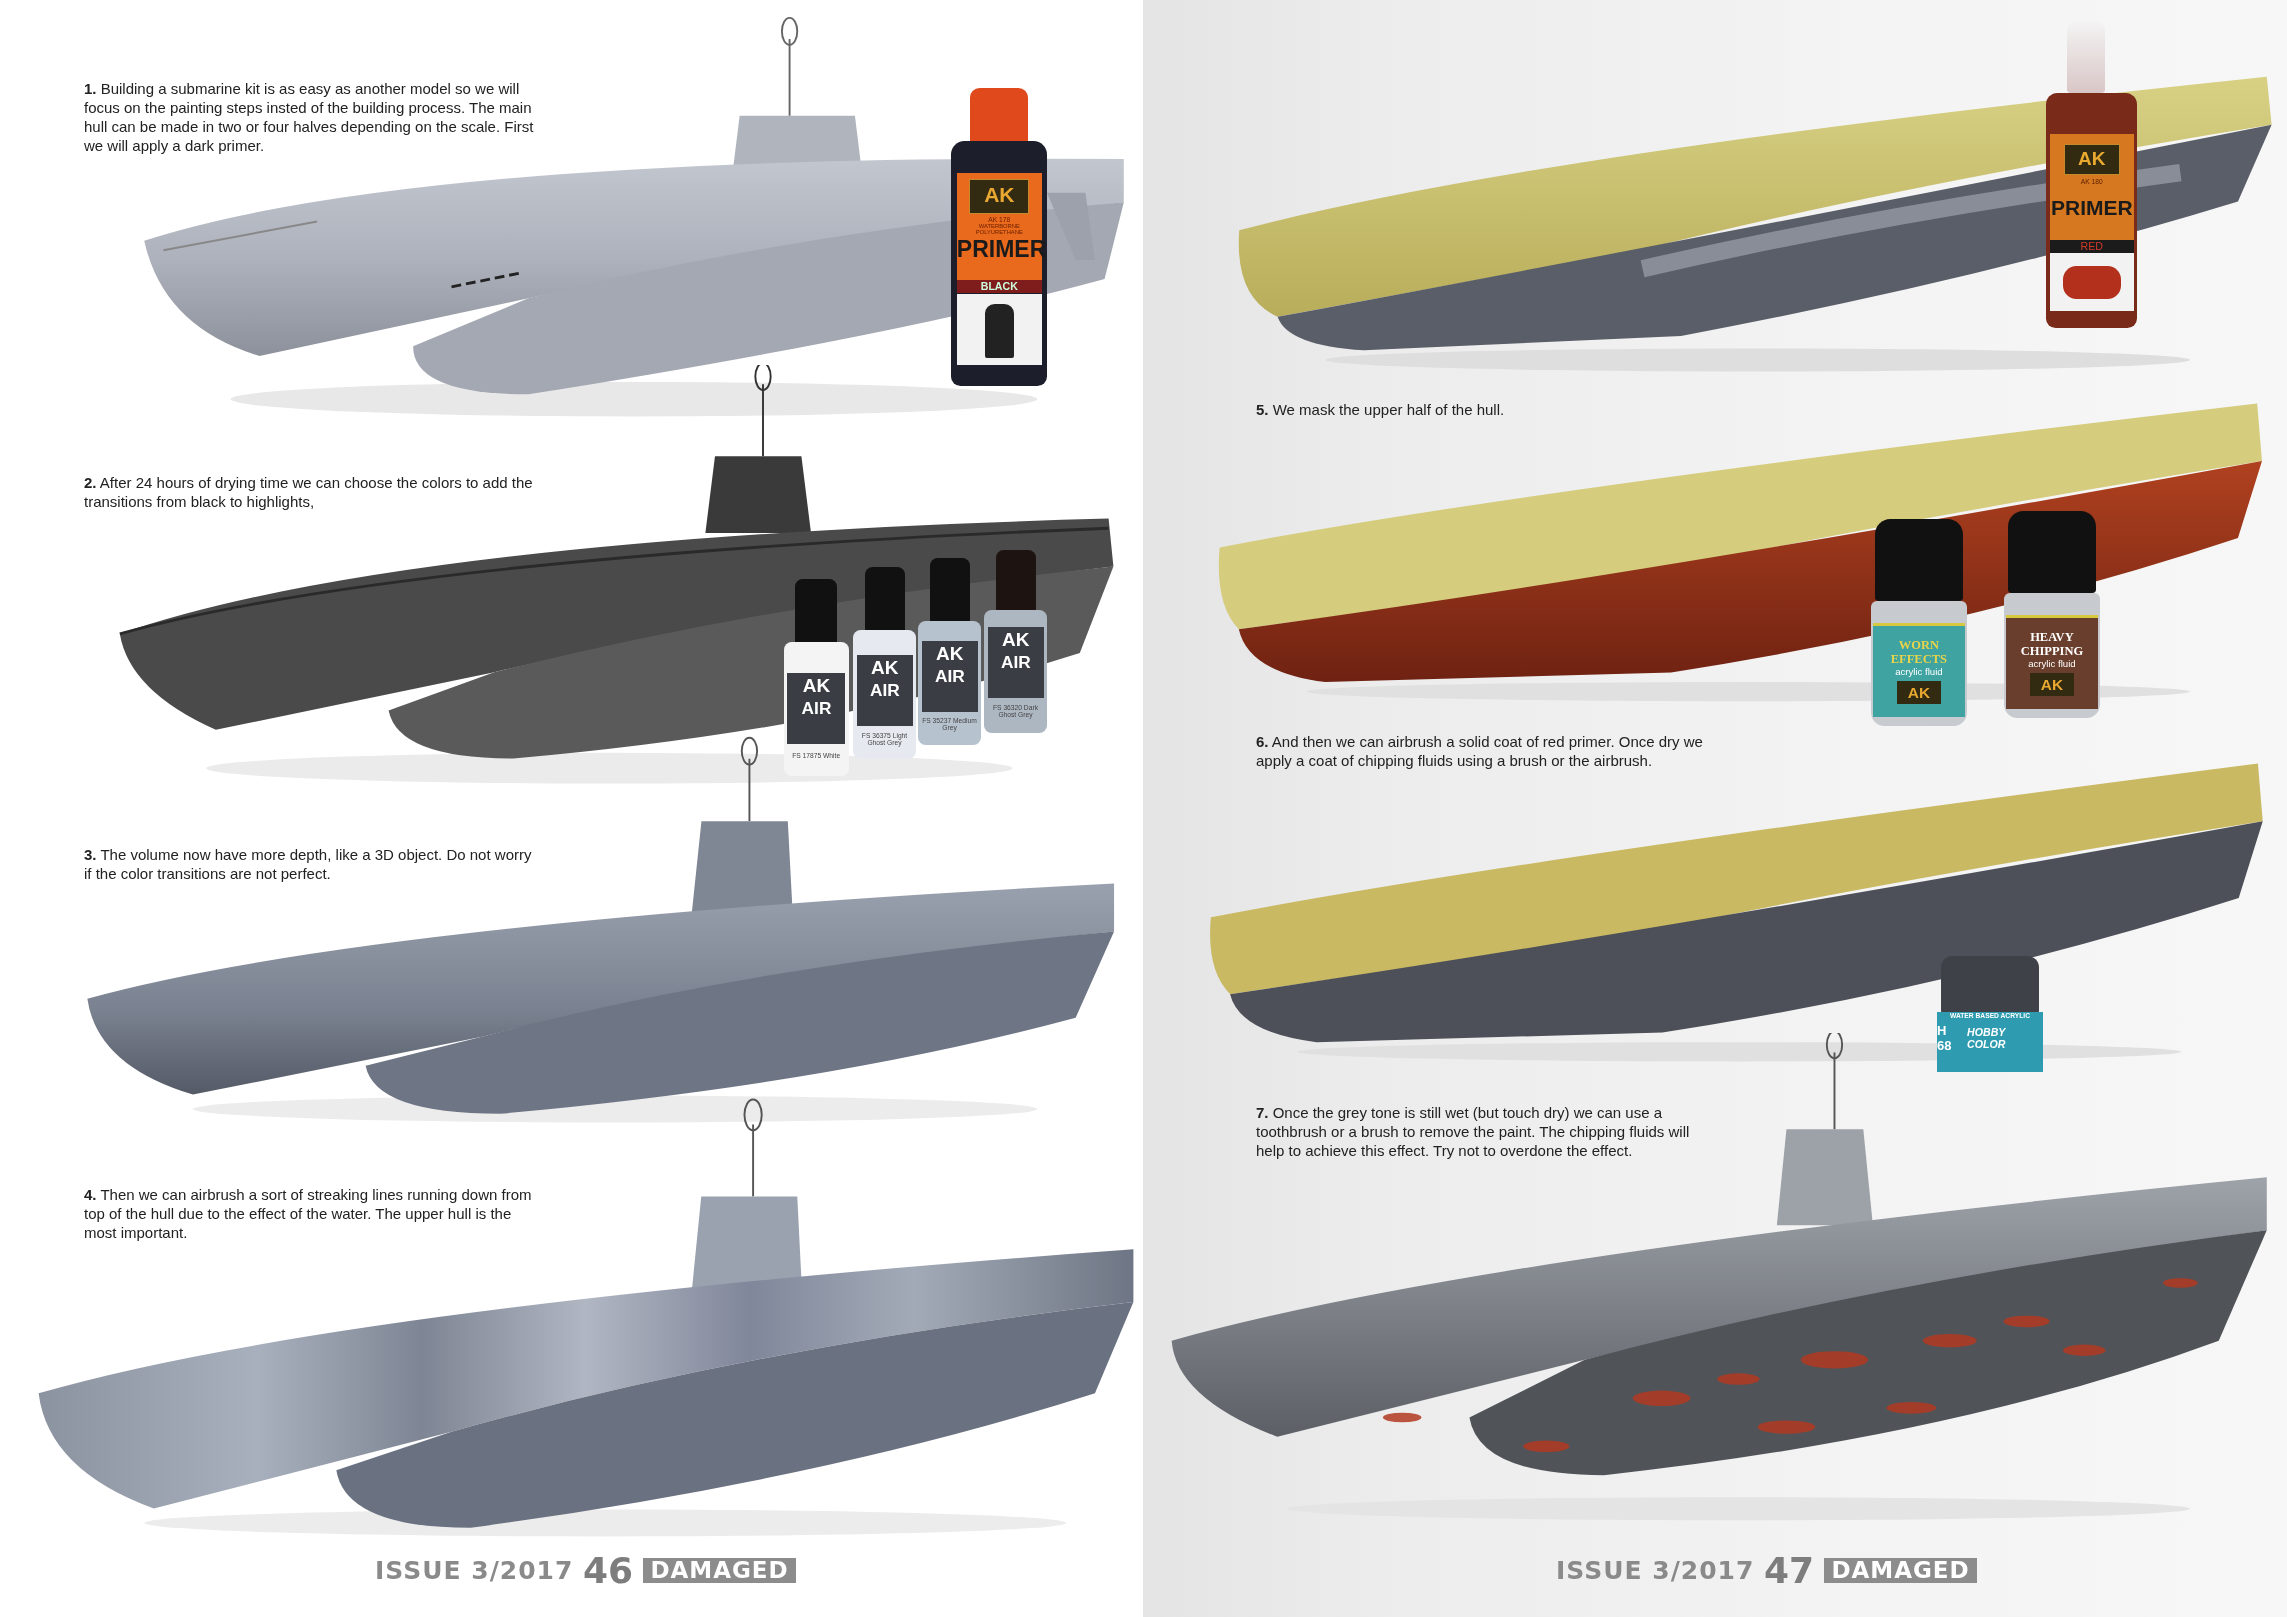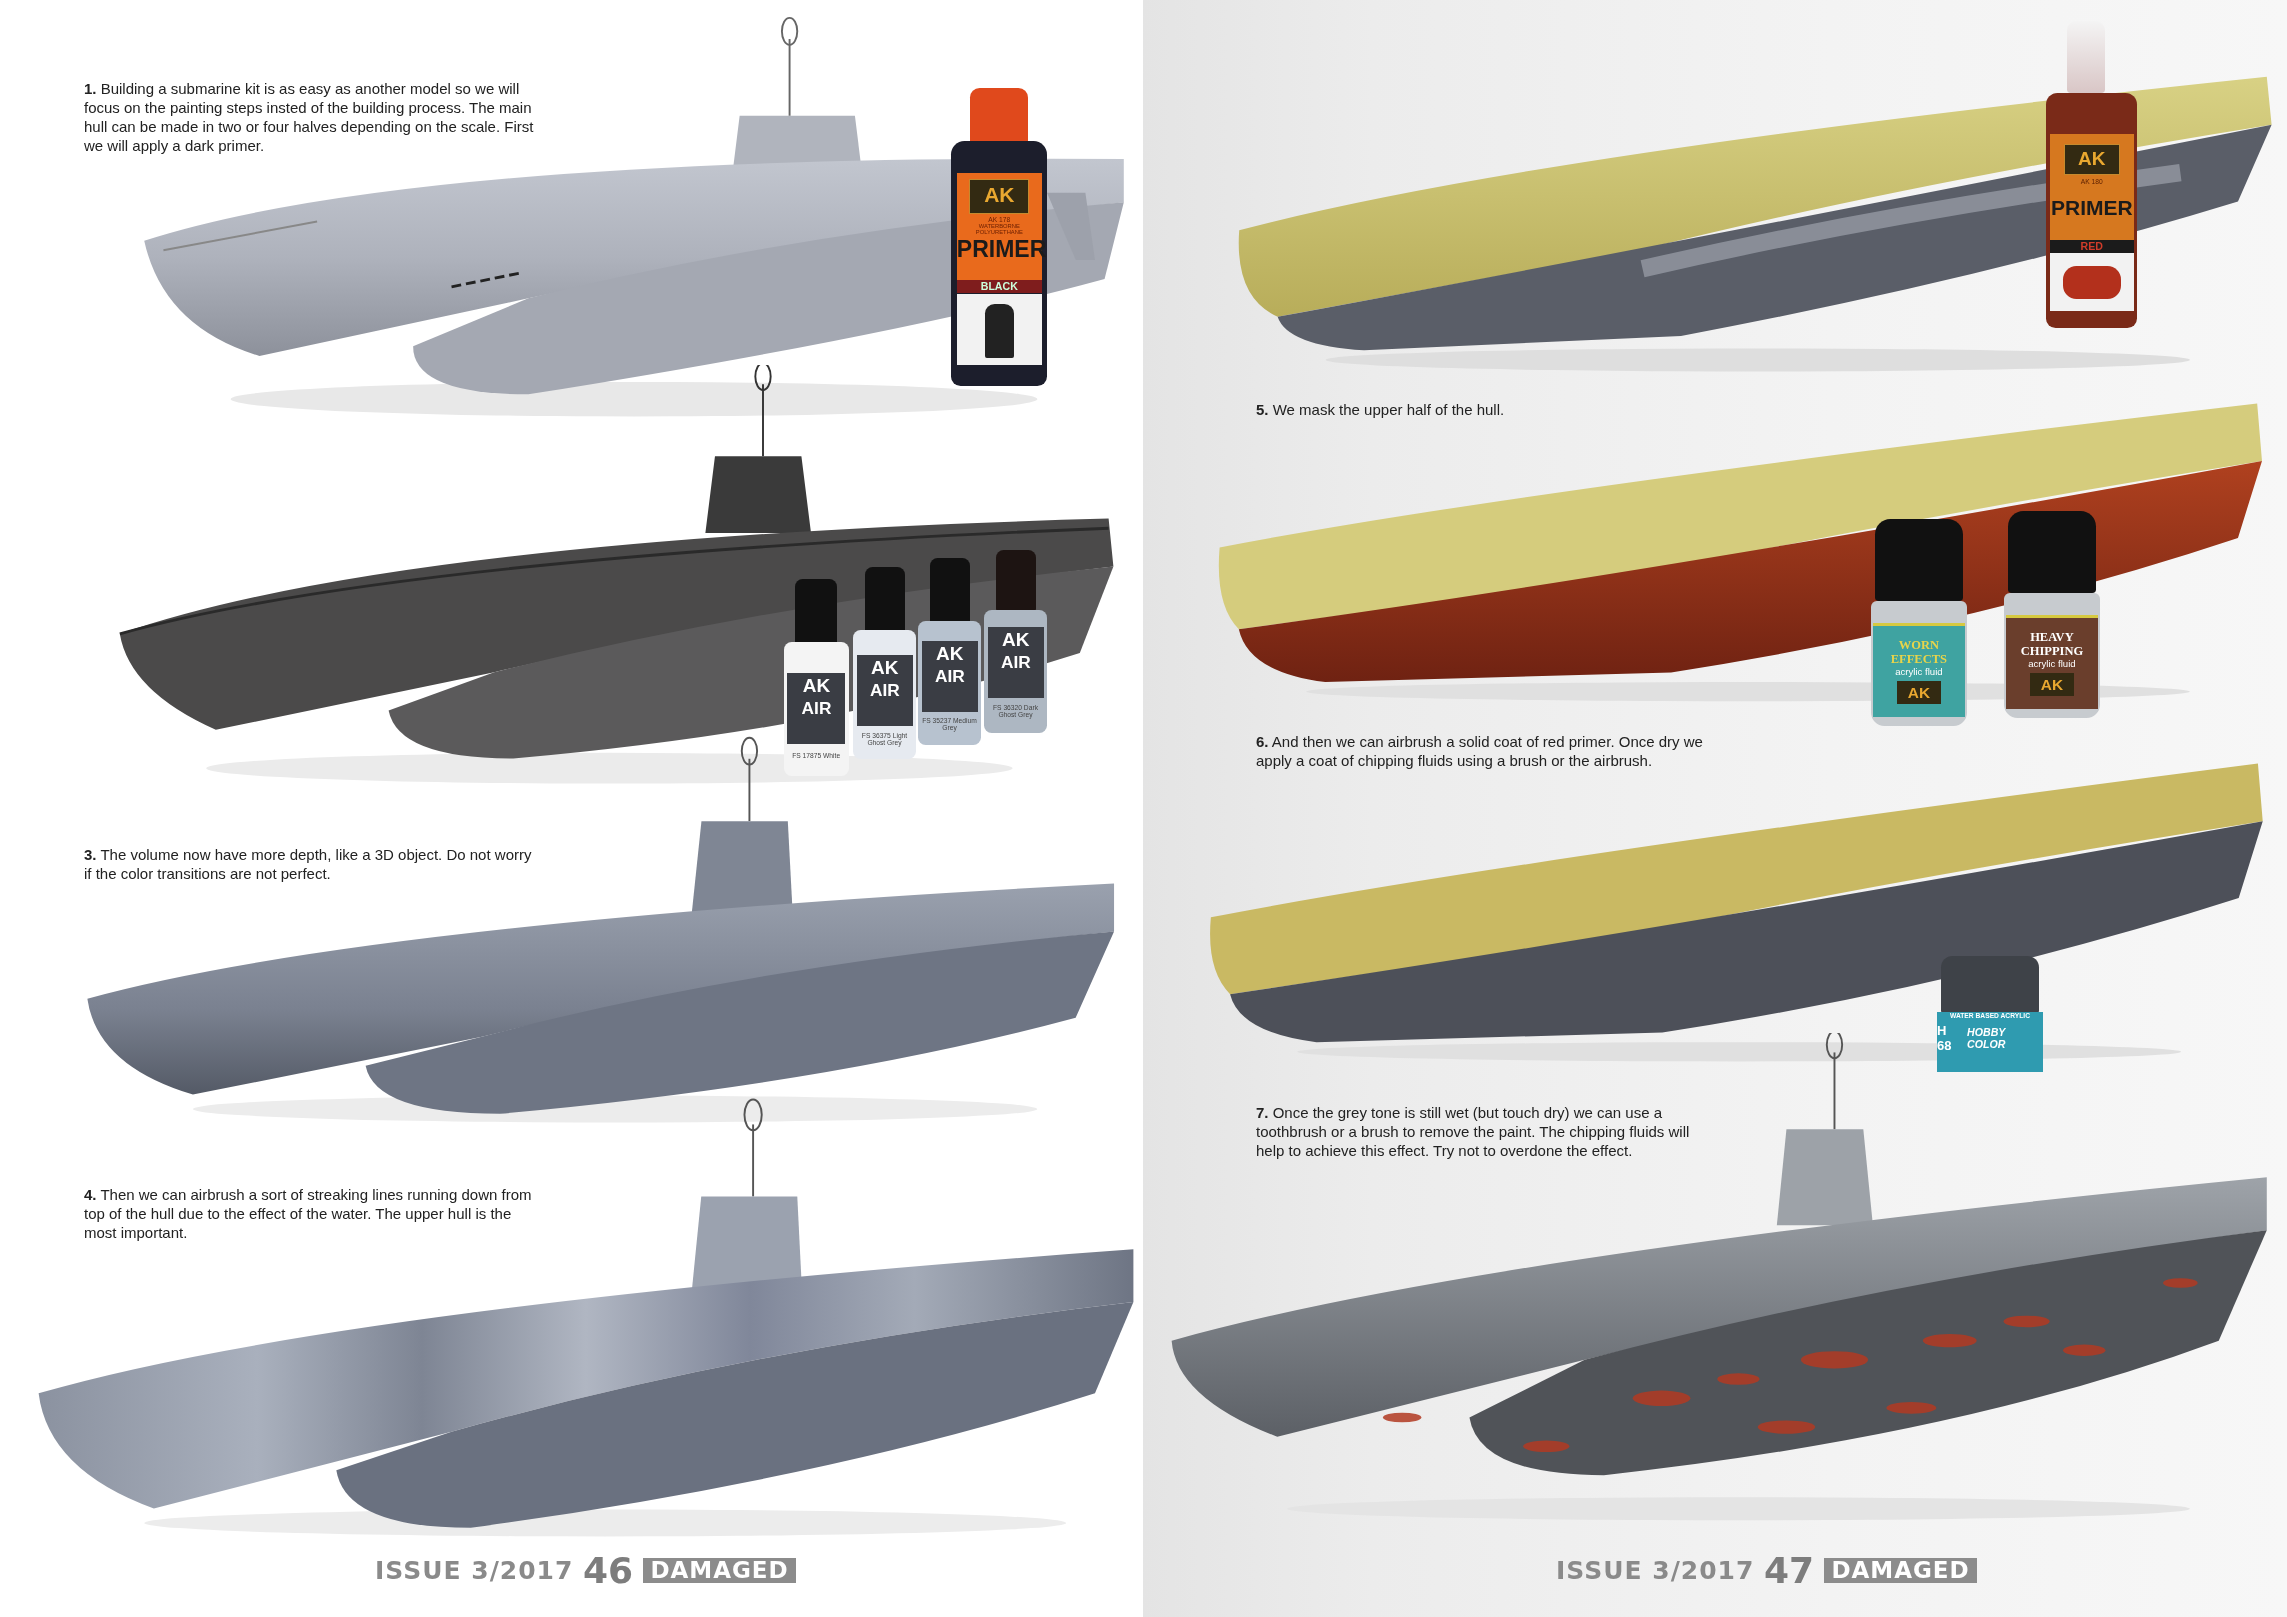--- a/index.html
+++ b/index.html
@@ -191,7 +191,7 @@
       <div style="font-size:6.7px;color:#5a1e00;text-align:center;margin-top:3.8px;">AK 180</div>
       <div style="font-size:21px;font-weight:bold;color:#1b1b1b;text-align:center;margin-top:11.5px;line-height:21px;">PRIMER</div>
     </div>
-    <div style="position:absolute;left:3.8px;top:219px;width:84px;height:14px;background:#1b1b1b;color:#d03c2a;font-size:10.6px;font-weight:bold;text-align:center;line-height:13.4px;">RED</div>
+    <div style="position:absolute;left:3.8px;top:219px;width:84px;height:14px;background:#1b1b1b;color:#d03c2a;font-size:10.6px;font-weight:normal;text-align:center;line-height:13.4px;">RED</div>
     <div style="position:absolute;left:3.8px;top:232px;width:84px;height:58px;background:#f2f2f2;">
       <div style="margin:13.4px auto 0;width:58px;height:33px;background:#b3301c;border-radius:13.4px;"></div>
     </div>

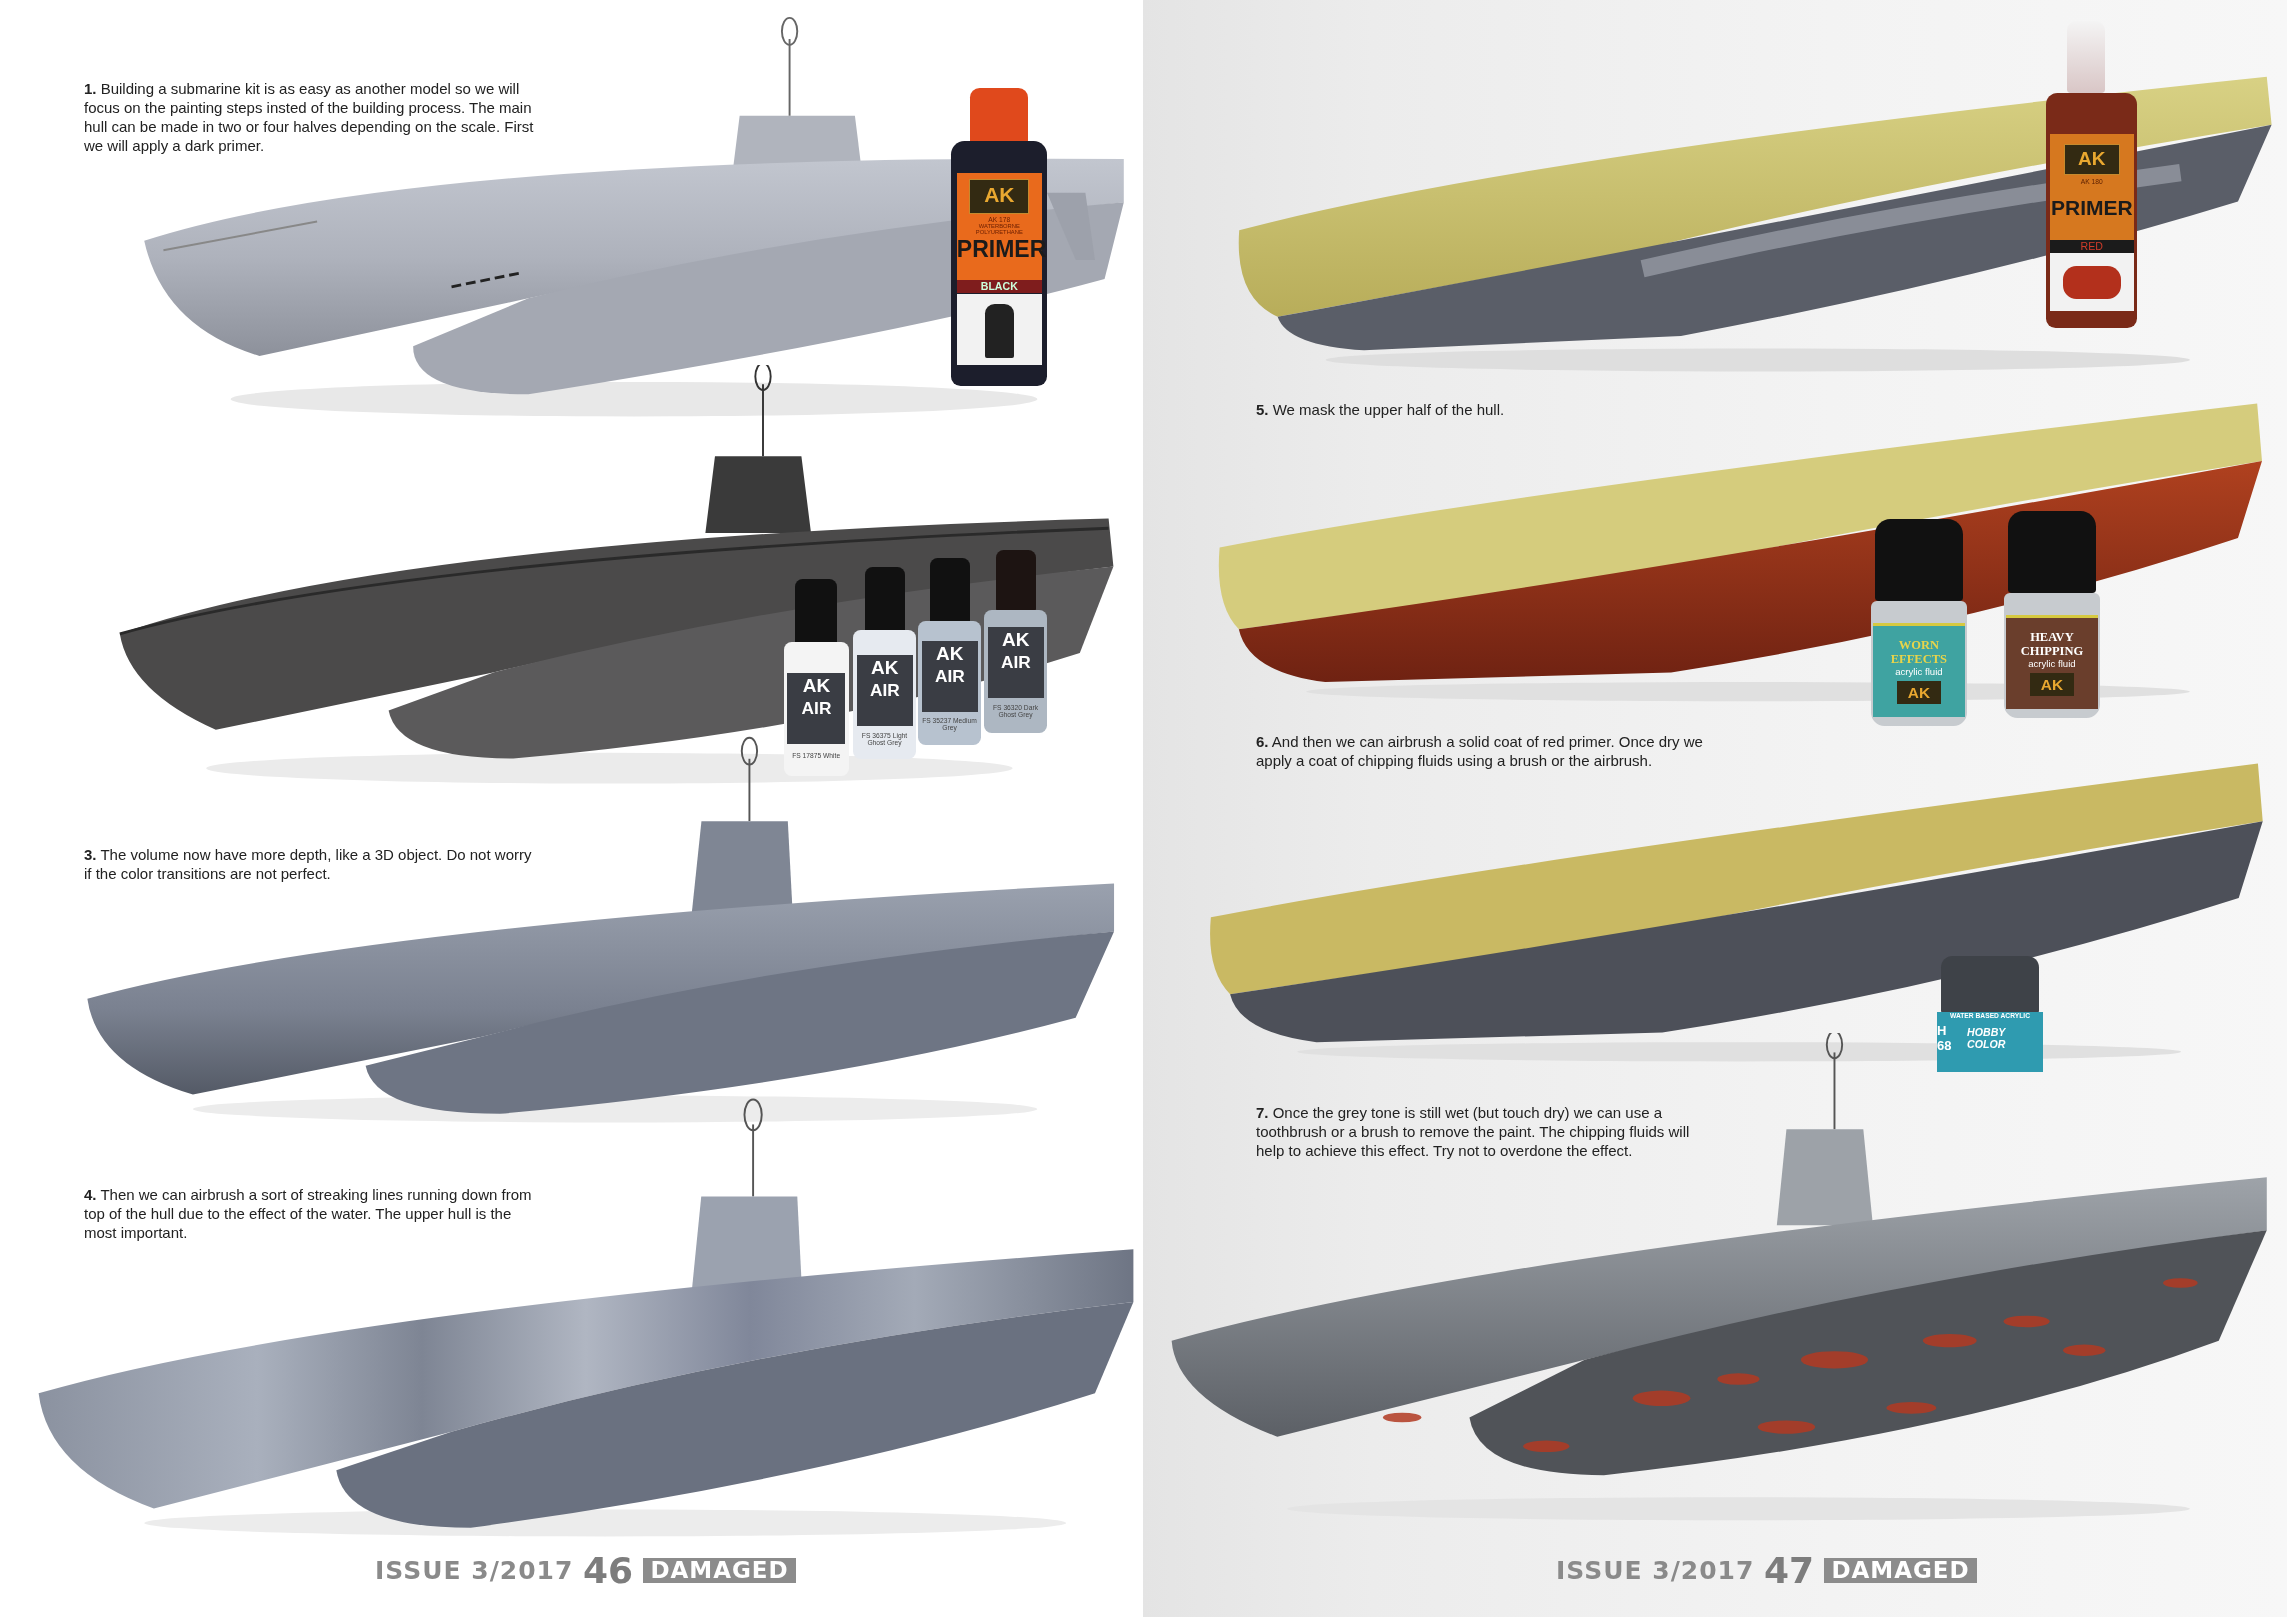--- a/index.html
+++ b/index.html
@@ -65,6 +65,10 @@
     </div>
   </div>
 
+  <div class="caption" style="left:84px;top:473px;">
+    <b>2.</b>
+    <span>After 24 hours of drying time we can choose the colors to add the transitions from black to highlights,</span>
+  </div>
 
   <svg class="sub" style="left:110px;top:365px;" width="1018" height="432" viewBox="0 0 1060 450">
     <ellipse cx="520" cy="420" rx="420" ry="16" fill="#ebebeb"></ellipse>

